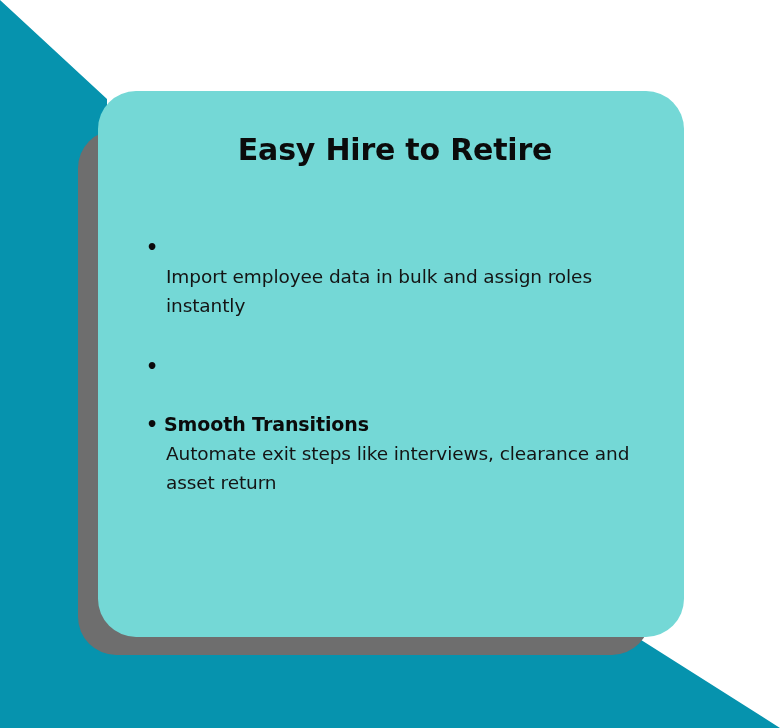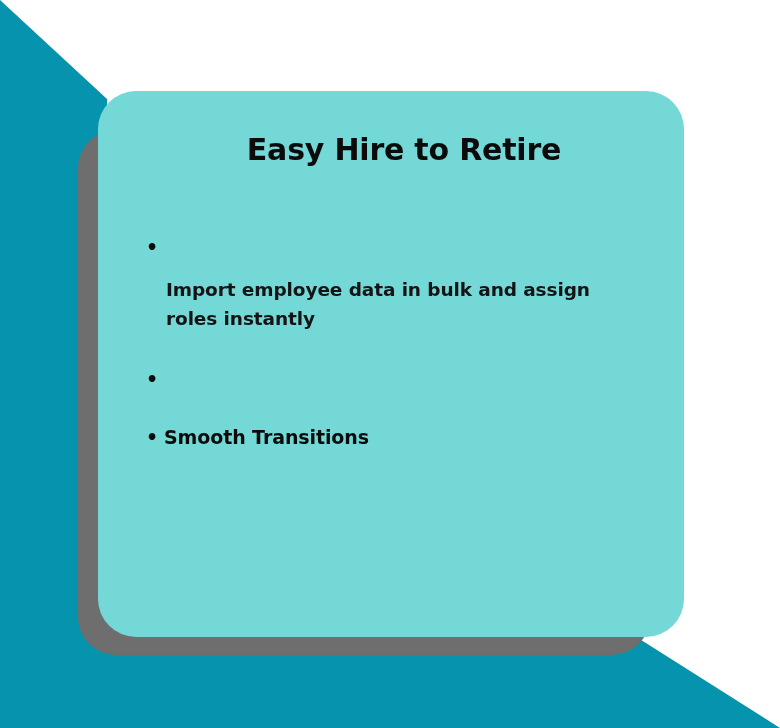--- a/index.html
+++ b/index.html
@@ -51,7 +51,7 @@
   }
   .card-title {
     position: absolute;
-    left: 13px;
+    left: 4px;
     top: 41px;
     width: 586px;
     text-align: center;

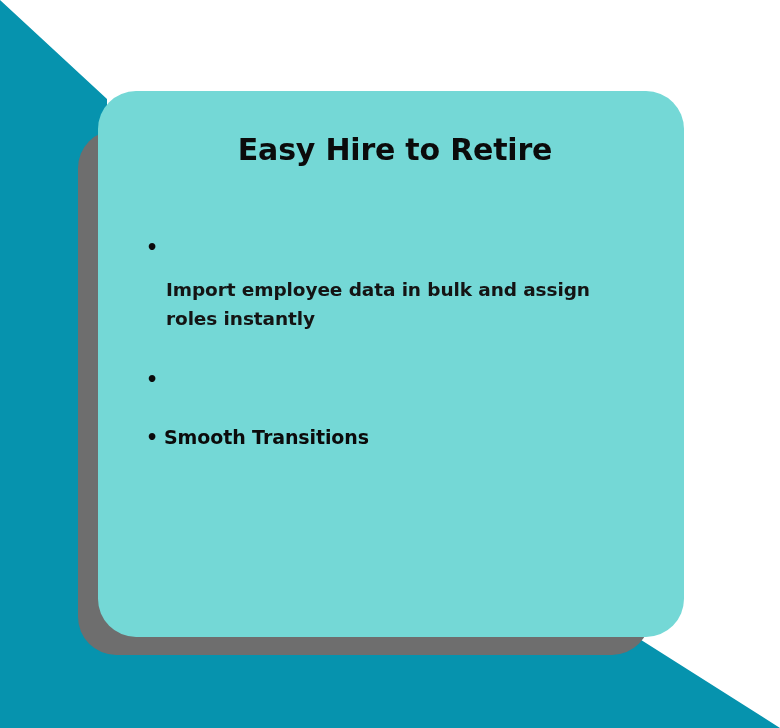--- a/index.html
+++ b/index.html
@@ -91,9 +91,9 @@
   }
   .feature-desc {
     margin-left: 20px;
-    margin-top: 16px;
+    margin-top: 3px;
     font-size: 18.5px;
-    font-weight: bold;
+    font-weight: normal;
     color: #141414;
     line-height: 29px;
     letter-spacing: -0.1px;

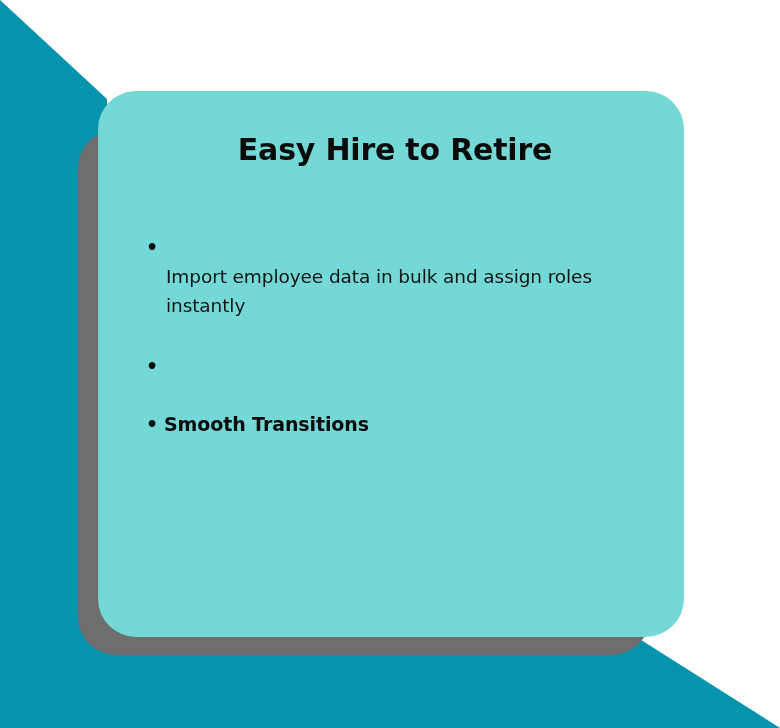--- a/index.html
+++ b/index.html
@@ -135,6 +135,7 @@
           <span class="bullet-dot">•</span>
           <span>Smooth Transitions</span>
         </div>
+        <div class="feature-desc">Automate exit steps like interviews, clearance and asset return</div>
       </div>
 
     </div>

